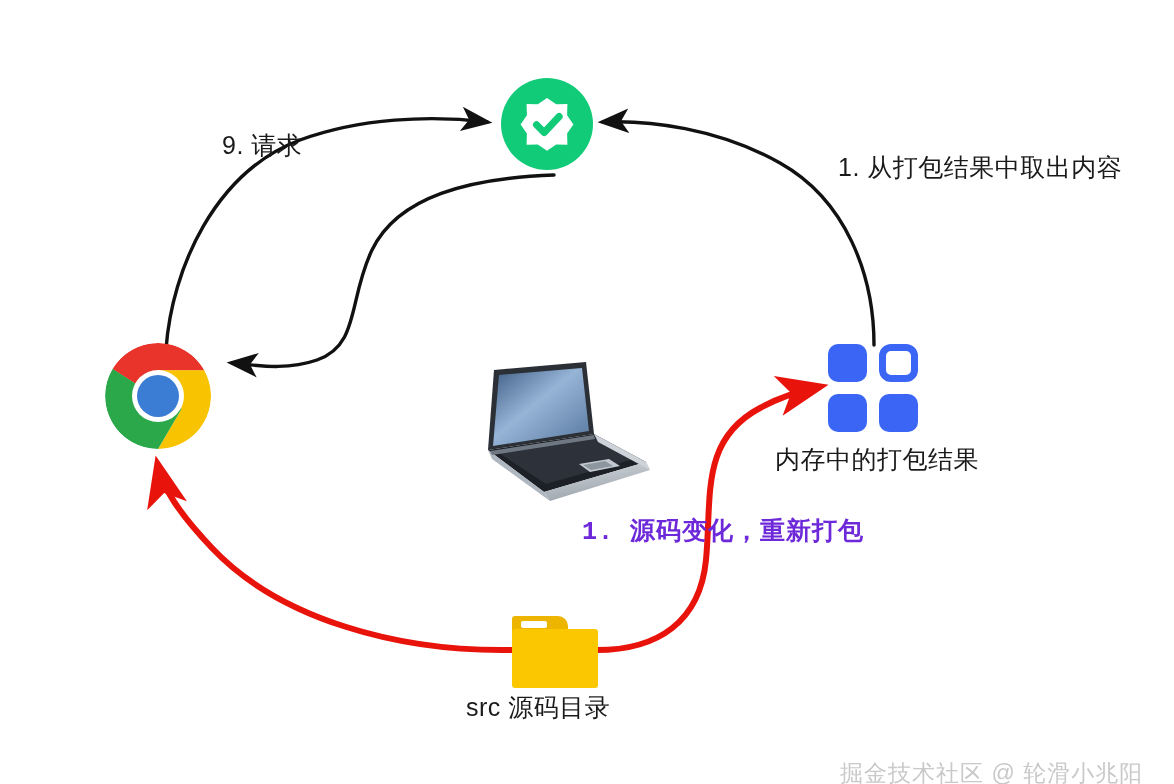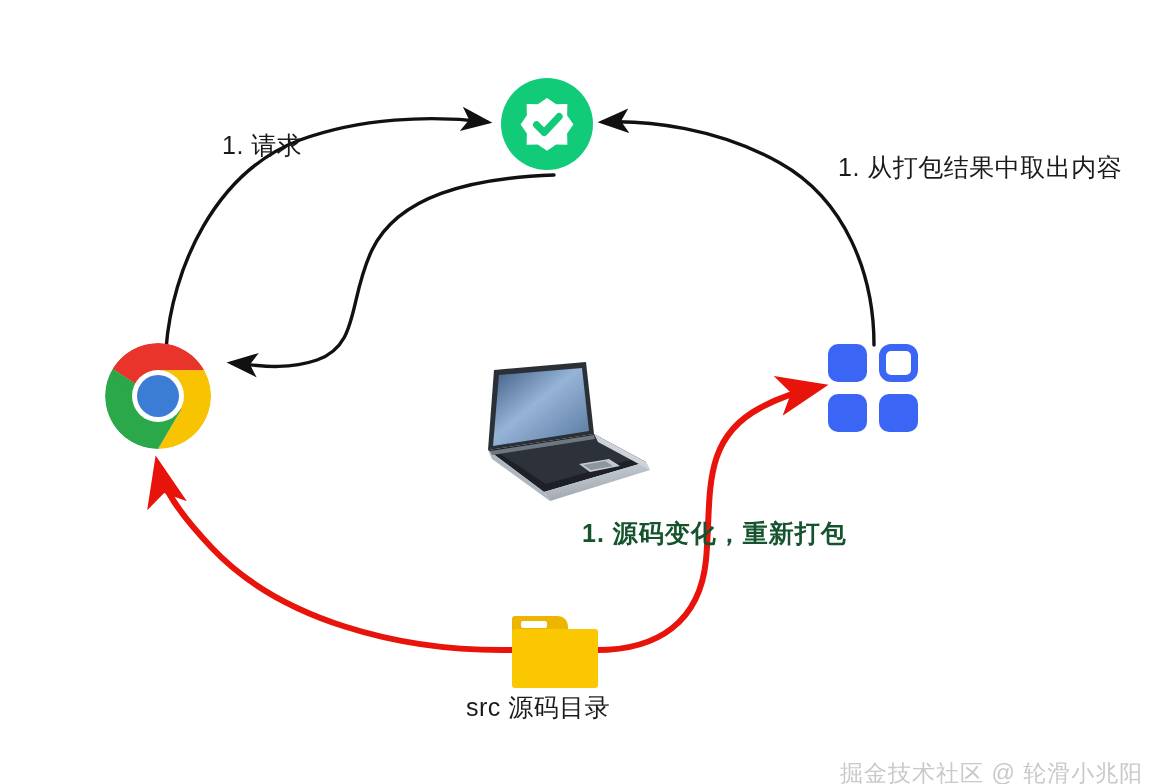--- a/index.html
+++ b/index.html
@@ -235,7 +235,7 @@
     </svg>
   </div>
 
-  <div class="label" style="left:222px; top:130px;">1. 请求</div>
+  <div class="label" style="left:222px; top:130px;">9. 请求</div>
 
   <div class="label" style="left:838px; top:152px;">1. 从打包结果中取出内容</div>
 

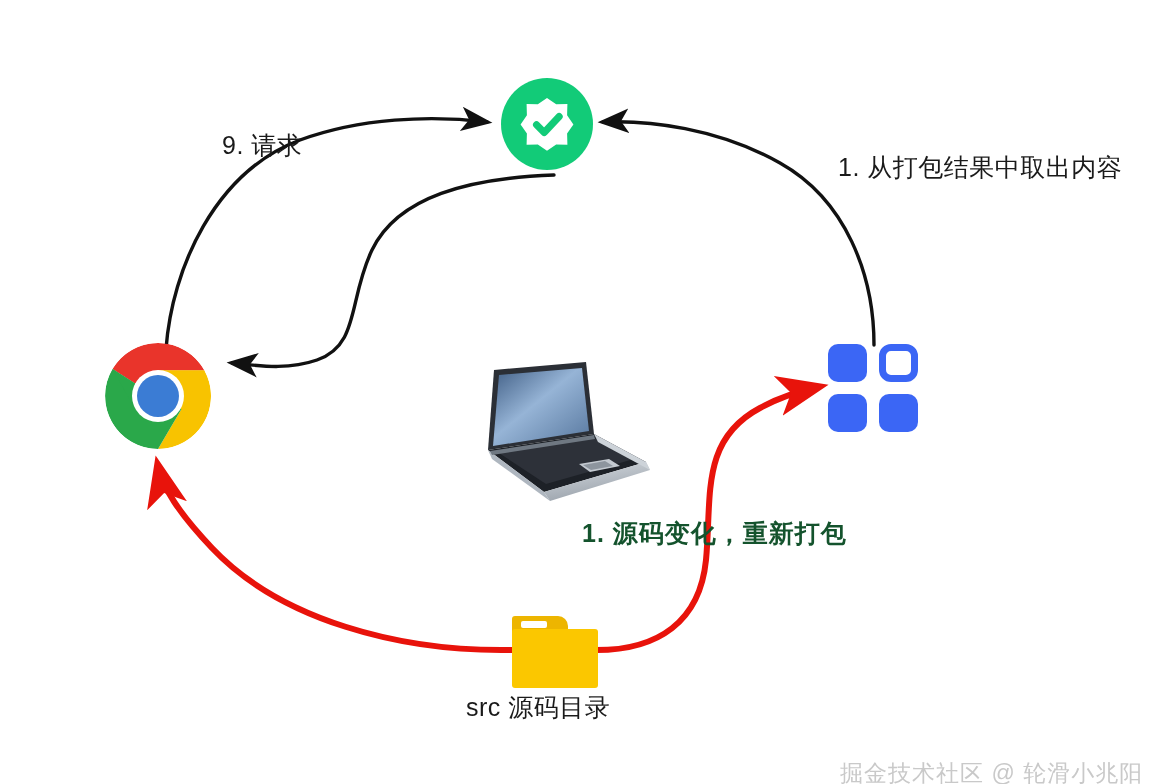--- a/index.html
+++ b/index.html
@@ -195,6 +195,7 @@
     <div class="sq bl"></div>
     <div class="sq br"></div>
   </div>
+  <div class="label node-caption" style="left:775px; top:444px;">内存中的打包结果</div>
 
   <div class="folder" style="left:512px; top:616px;">
     <div class="tab">

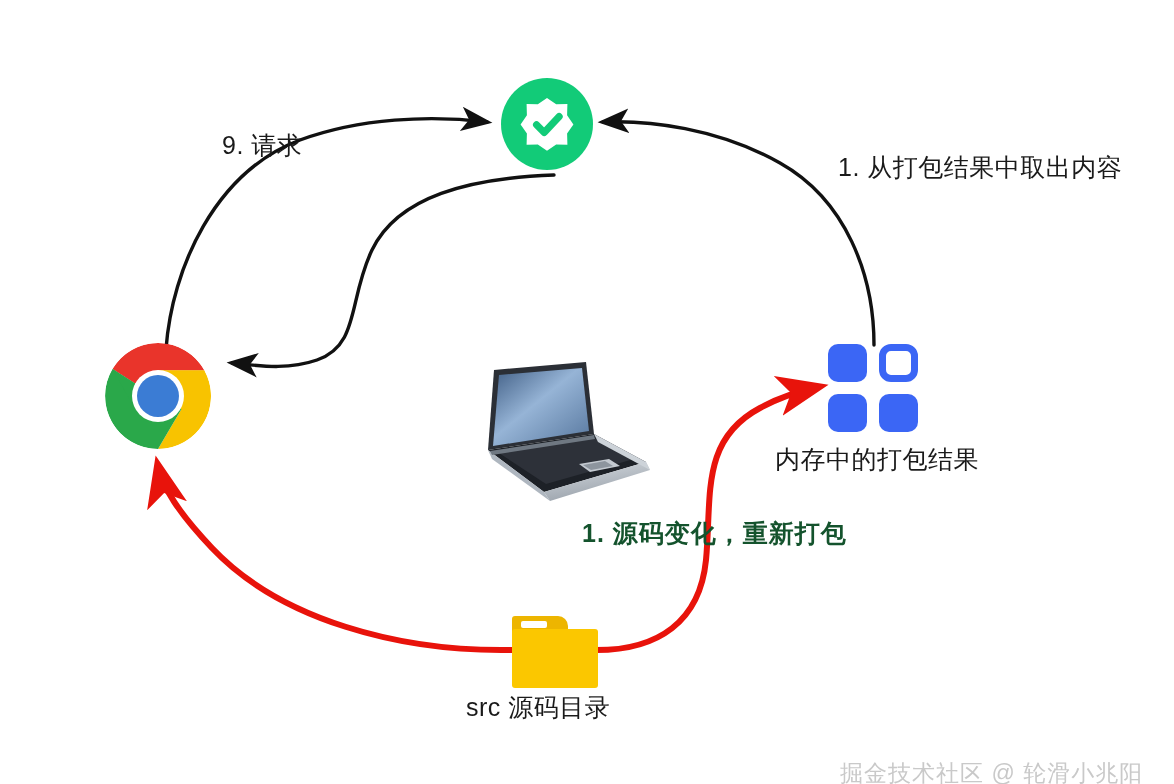--- a/index.html
+++ b/index.html
@@ -35,9 +35,10 @@
     letter-spacing: 0.5px;
   }
   .label.red {
-    color: #14532d;
+    color: #6d28d9;
     font-weight: 700;
     letter-spacing: 1px;
+    font-family: Liberation Mono, monospace;
   }
   .label.node-caption {
     font-size: 25px;

